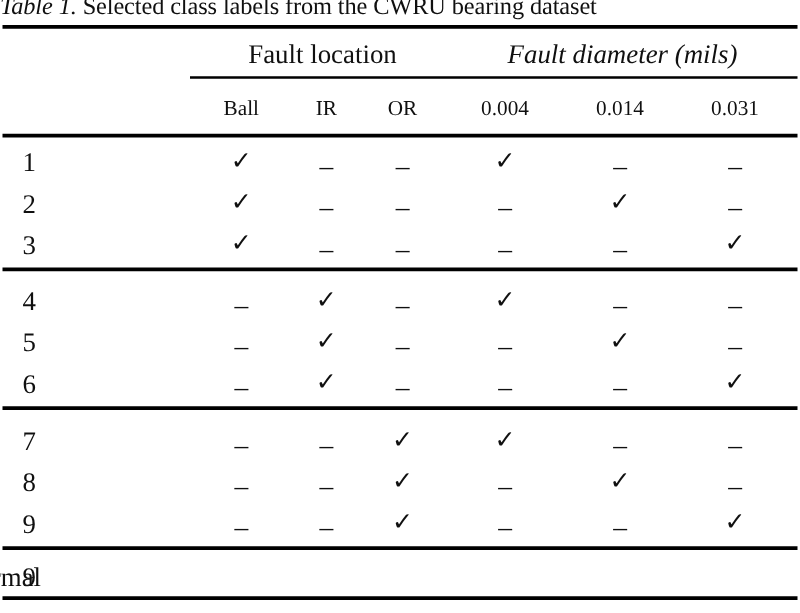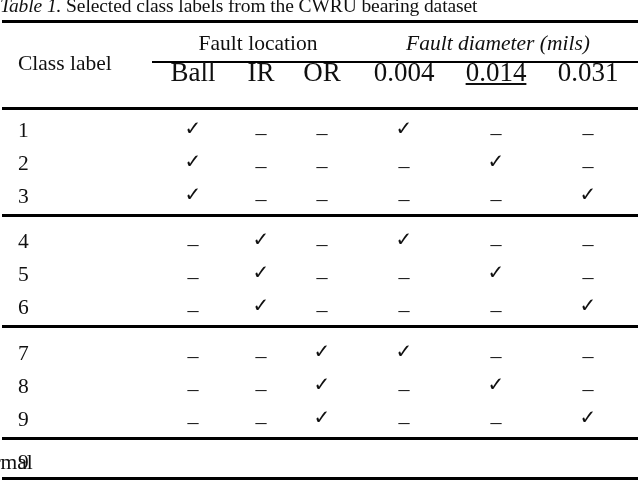--- a/index.html
+++ b/index.html
@@ -132,7 +132,6 @@
   <div class="rule rule-group-3"></div>
   <div class="rule rule-bottom"></div>
 
-  <div class="hdr-stub">Class label</div>
   <div id="spanner-host">
       <div class="hdr-span" style="left: 258px;">Fault location</div>
       <div class="hdr-span" style="left: 498px; font-style: italic;">Fault diameter (mils)</div>

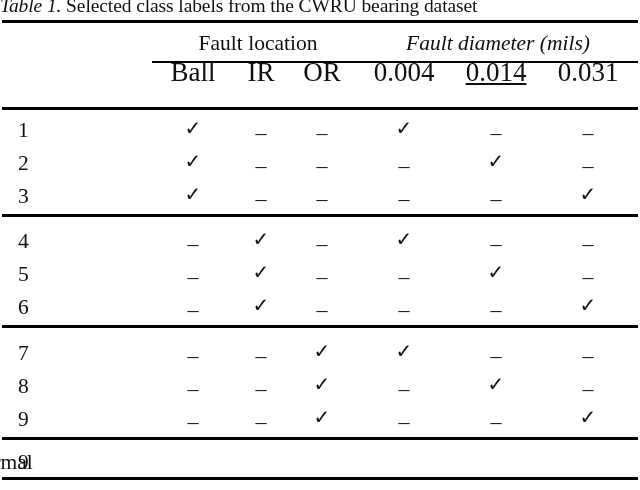--- a/index.html
+++ b/index.html
@@ -72,8 +72,8 @@
   }
   .hdr-col {
     position: absolute;
-    top: 62px;
-    font-size: 27px;
+    top: 76px;
+    font-size: 17px;
     line-height: 21.5px;
     white-space: nowrap;
     text-align: center;

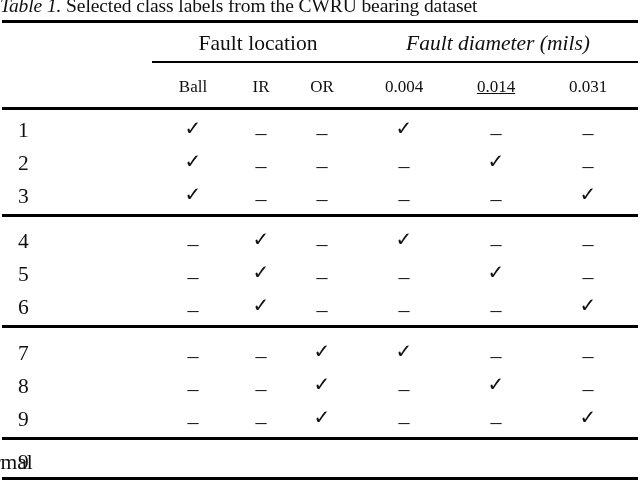--- a/index.html
+++ b/index.html
@@ -141,7 +141,7 @@
       <div class="hdr-col" style="left: 261px;">IR</div>
       <div class="hdr-col" style="left: 322px;">OR</div>
       <div class="hdr-col" style="left: 404px;">0.004</div>
-      <div class="hdr-col" style="left: 496px; text-decoration: underline;">0.014</div>
+      <div class="hdr-col" style="left: 496px;">0.014</div>
       <div class="hdr-col" style="left: 588px;">0.031</div>
     </div>
 

